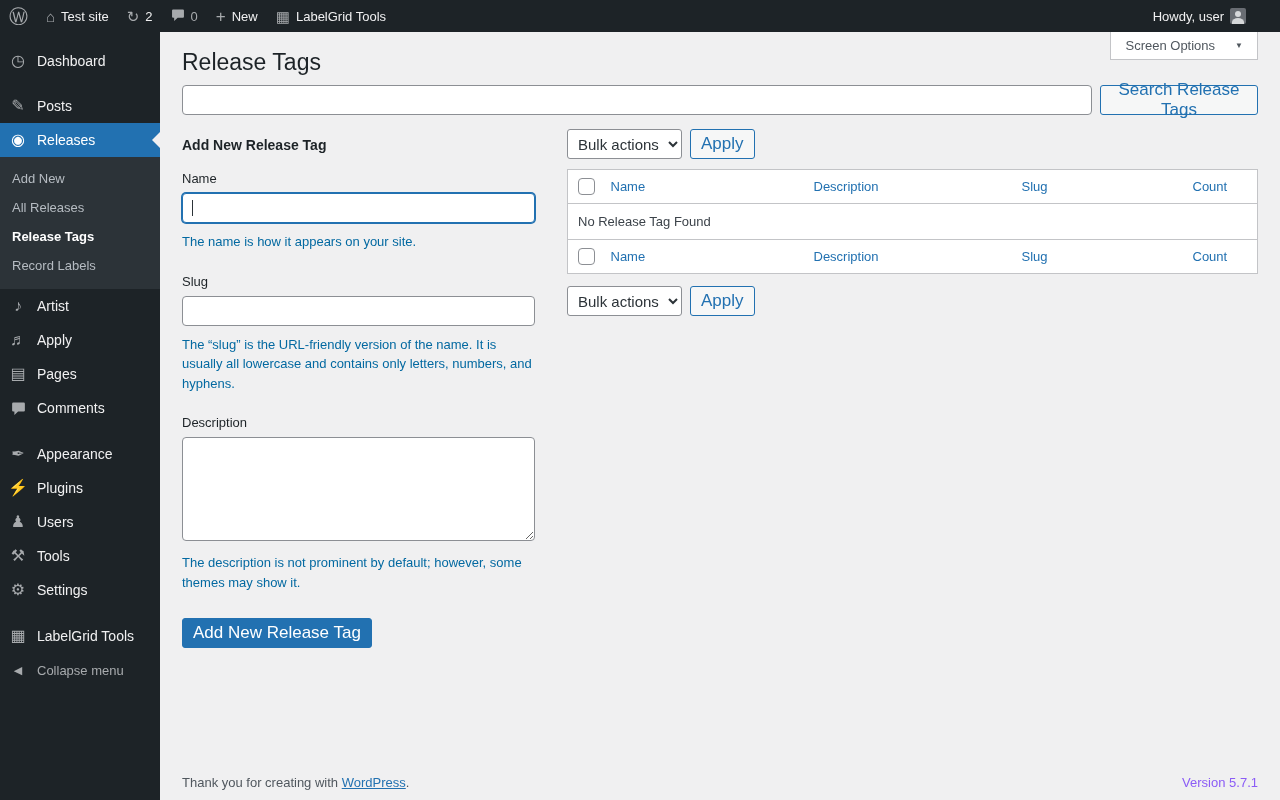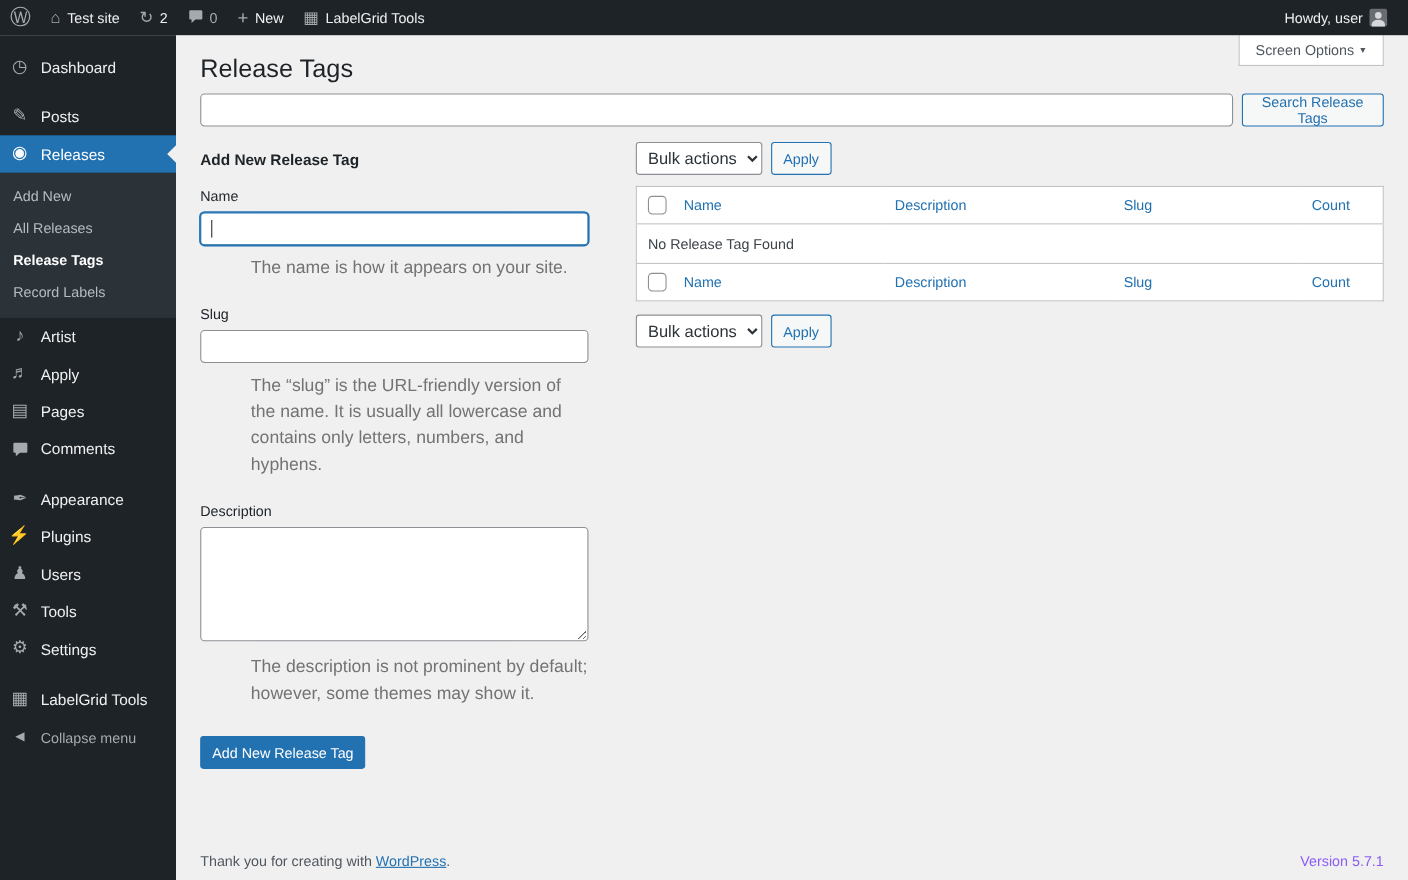--- a/index.html
+++ b/index.html
@@ -13,7 +13,7 @@
   .ab-logo .ab-icon { font-size:19px; }
   .ab-item.dim, .ab-item.dim .ab-icon { color:#a7aaad; }
   .plus { font-size:17px; font-weight:400; }
-  .ab-right { margin-left:auto; display:flex; align-items:flex-start; padding-right:10px; }
+  .ab-right { margin-left:auto; display:flex; align-items:flex-start; padding-right:25px; }
   .avatar { width:16px; height:16px; background:#696d73; border-radius:2px; position:relative; overflow:hidden; display:inline-block; }
   .avatar::before { content:""; position:absolute; top:3px; left:5px; width:6px; height:6px; border-radius:50%; background:#d6d8da; }
   .avatar::after { content:""; position:absolute; top:10px; left:2px; width:12px; height:8px; border-radius:50% 50% 0 0; background:#d6d8da; }

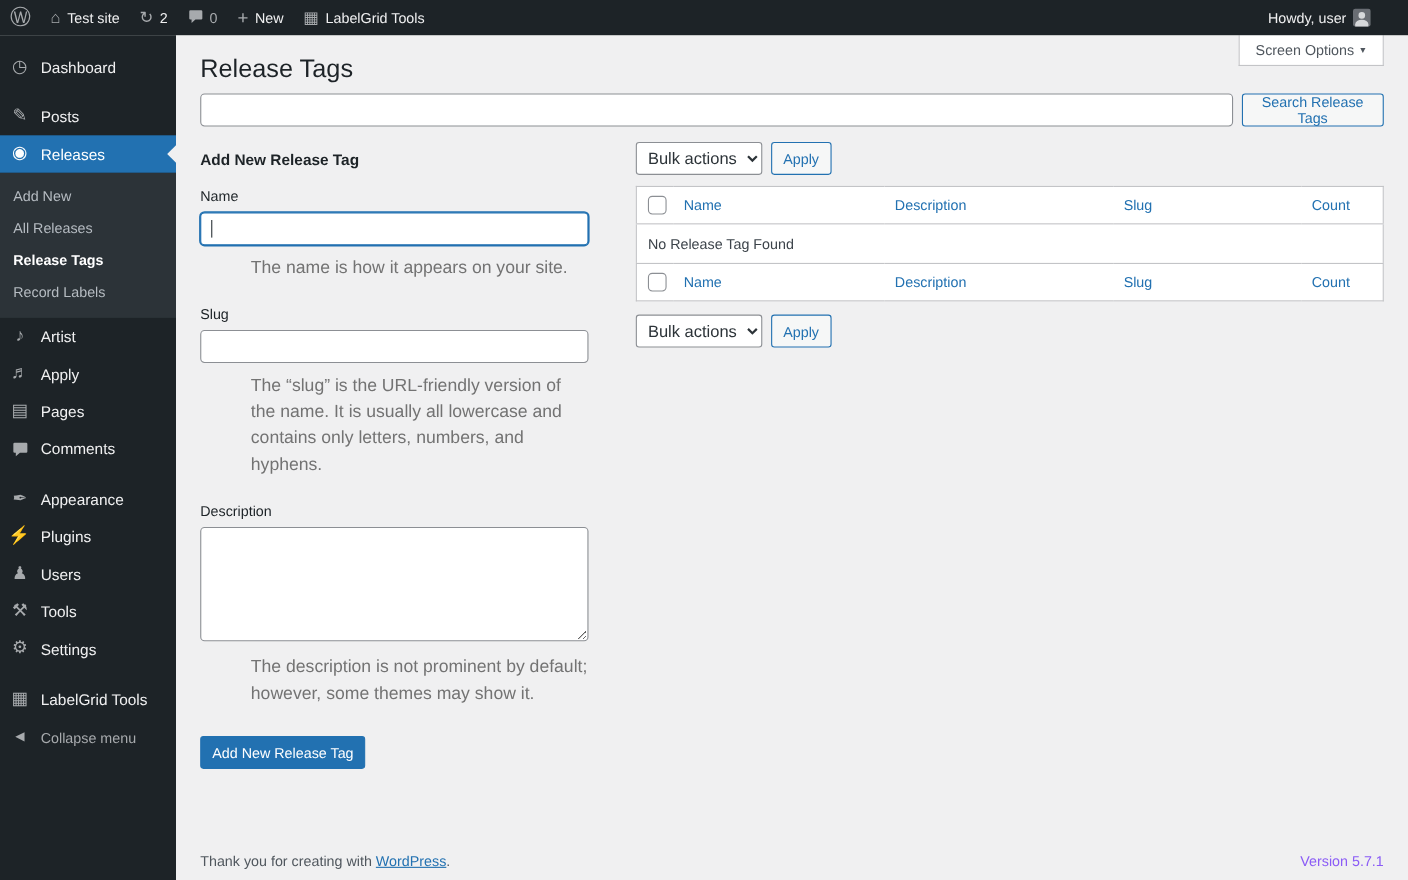--- a/index.html
+++ b/index.html
@@ -38,7 +38,7 @@
 
   
   .content { position:absolute; left:160px; top:32px; right:0; bottom:0; background:#f0f0f1; padding:0 22px; }
-  .screen-options { position:absolute; top:0; right:22px; background:#fff; border:1px solid #c3c4c7; border-top:none; padding:6px 14px; display:flex; align-items:center; gap:4px; color:#50575e; cursor:pointer; font-size:13px; }
+  .screen-options { position:absolute; top:0; right:22px; background:#fff; border:1px solid #c3c4c7; border-top:none; padding:6px 14px; display:flex; align-items:center; gap:20px; color:#50575e; cursor:pointer; font-size:13px; }
   .so-arrow { font-size:8px; color:#50575e; }
   h1.page-title { font-size:23px; font-weight:400; color:#1d2327; margin-top:16px; line-height:29px; }
 

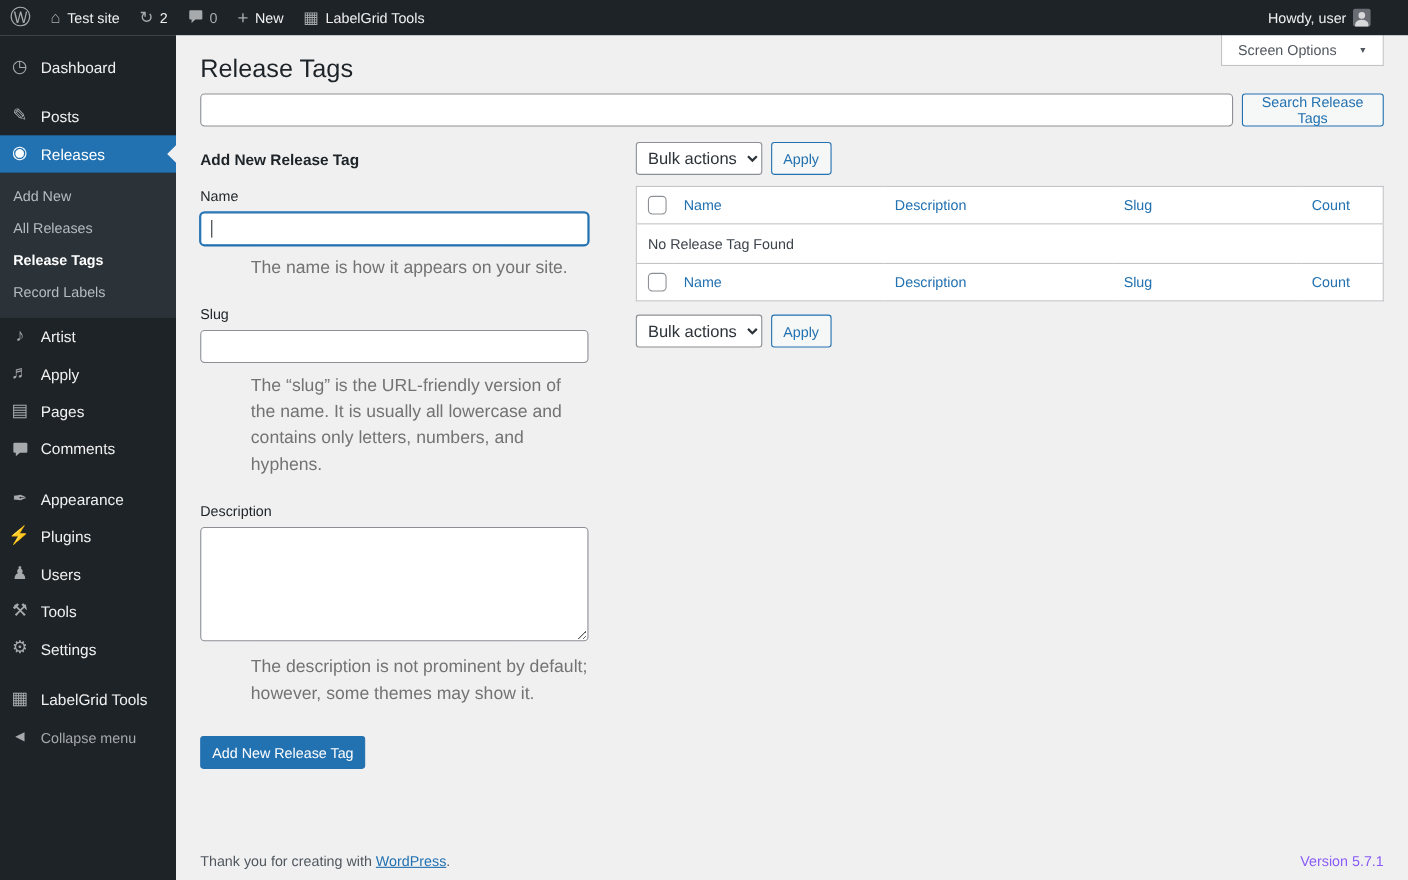--- a/index.html
+++ b/index.html
@@ -60,7 +60,7 @@
   textarea { width:100%; height:104px; border:1px solid #8c8f94; border-radius:4px; background:#fff; resize:vertical; font-family:"Liberation Sans", sans-serif; font-size:14px; padding:6px 8px; }
   .help { margin-top:9px; color:#737373; font-size:16px; line-height:1.5;margin-left:46px; }
 
-  .btn { display:inline-flex; align-items:center; height:30px; padding:0 10px; border-radius:3px; font-size:13px; cursor:pointer; font-family:"Liberation Sans", sans-serif; }
+  .btn { display:inline-flex; align-items:center; height:30px; padding:0 10px; border-radius:3px; font-size:17px; cursor:pointer; font-family:"Liberation Sans", sans-serif; }
   .btn-secondary { background:#f6f7f7; border:1px solid #2271b1; color:#2271b1; }
   .btn-primary { background:#2271b1; border:1px solid #2271b1; color:#fff; margin-top:26px; }
 

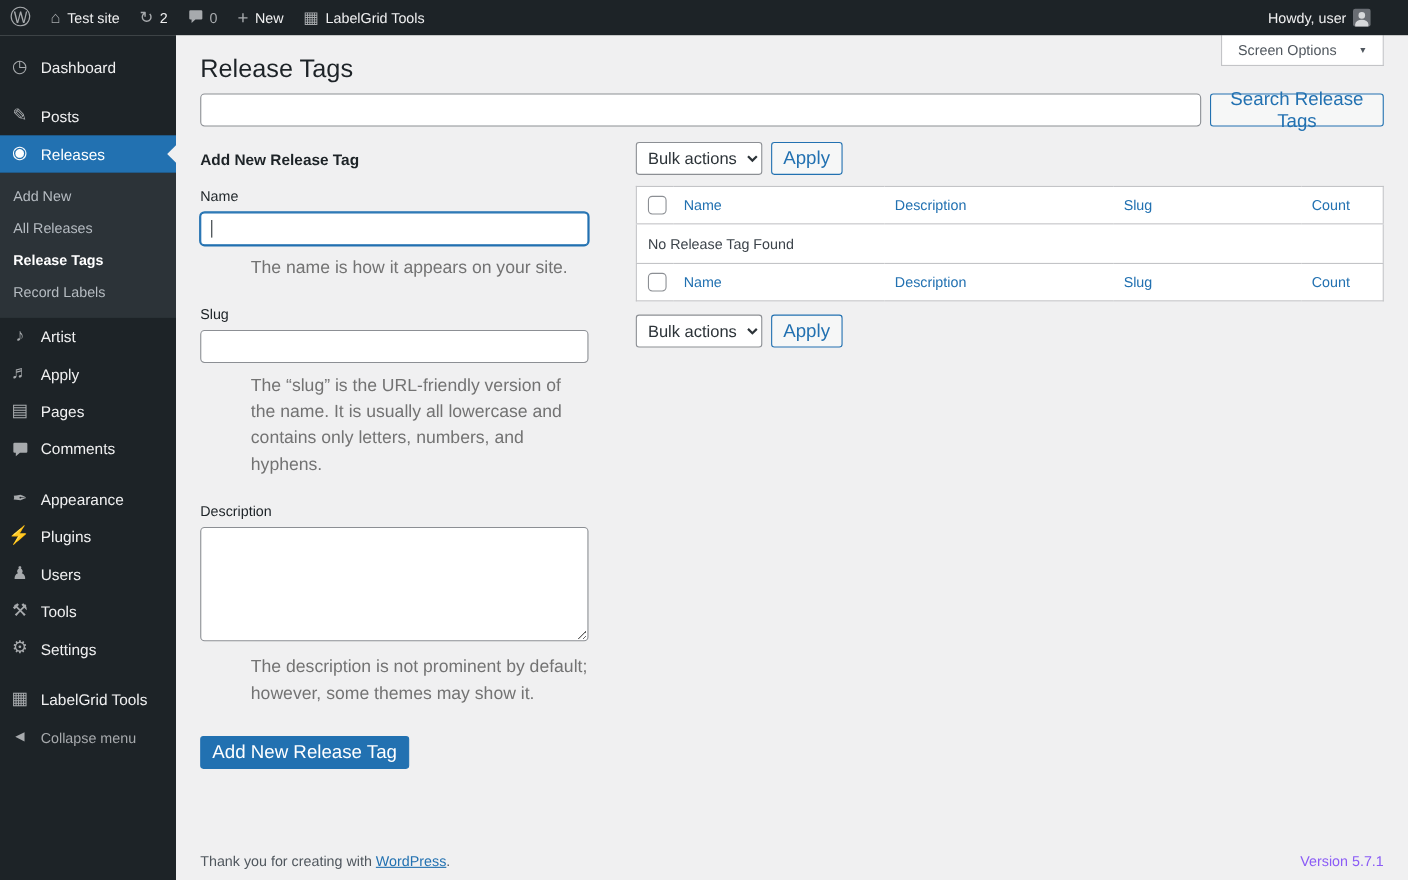--- a/index.html
+++ b/index.html
@@ -45,7 +45,7 @@
   .search-row { display:flex; justify-content:flex-end; align-items:center; gap:8px; margin-top:8px; }
   .search-row input { width:186px; }
 
-  .columns { display:flex; gap:43px; margin-top:10px; align-items:flex-start; }
+  .columns { display:flex; gap:32px; margin-top:10px; align-items:flex-start; }
   .form-col { width:353px; flex:none; }
   .list-col { flex:1; }
 

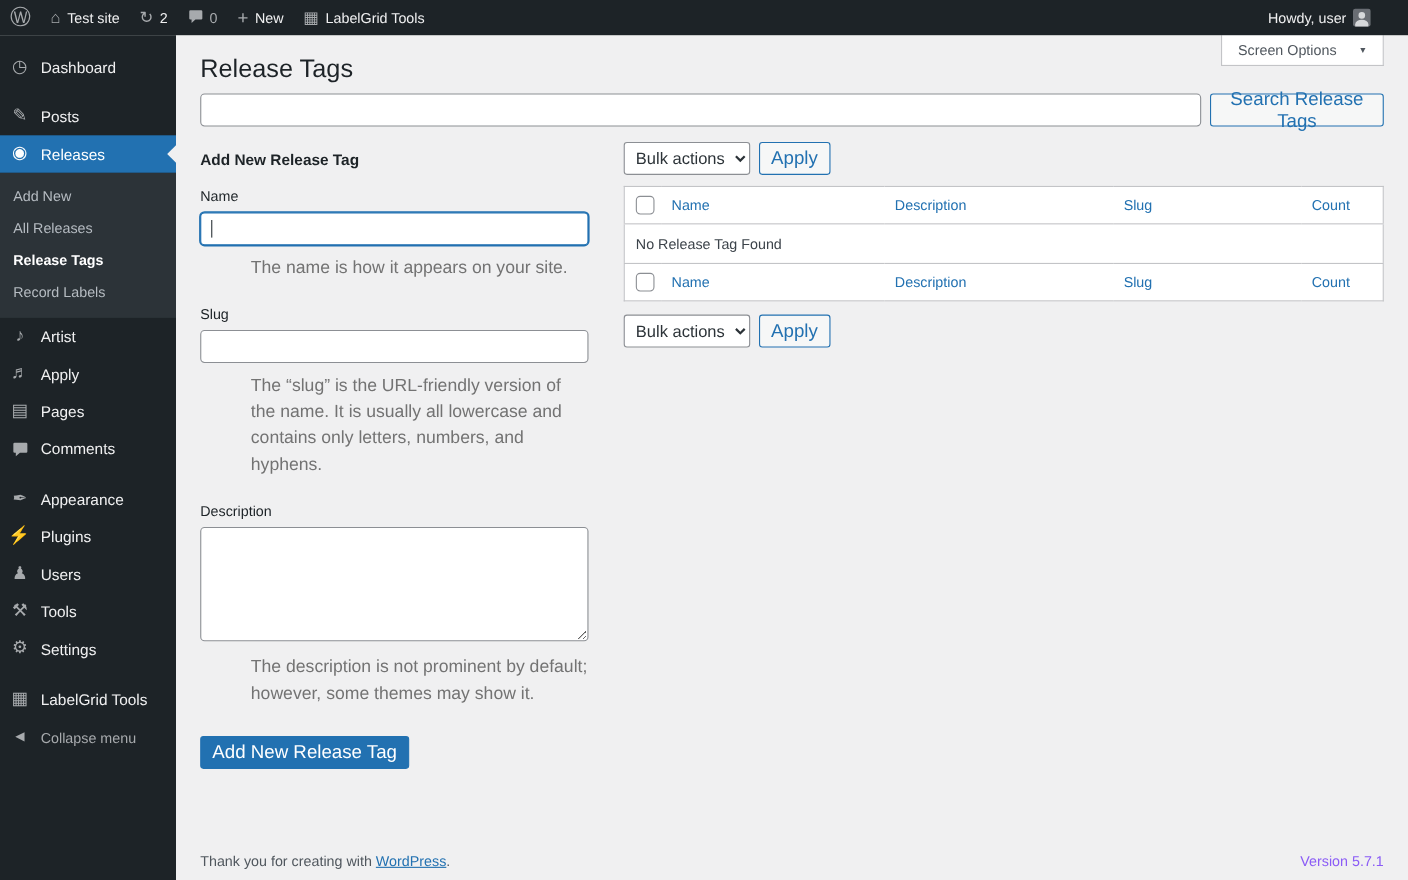--- a/index.html
+++ b/index.html
@@ -58,7 +58,7 @@
   .input-wrap input.focused { border-color:#2271b1; box-shadow:0 0 0 1px #2271b1; outline:none; }
   .caret { position:absolute; left:10px; top:7px; width:1px; height:16px; background:#2c3338; }
   textarea { width:100%; height:104px; border:1px solid #8c8f94; border-radius:4px; background:#fff; resize:vertical; font-family:"Liberation Sans", sans-serif; font-size:14px; padding:6px 8px; }
-  .help { margin-top:9px; color:#737373; font-size:16px; line-height:1.5;margin-left:46px; }
+  .help { margin-top:9px; color:#0369a1; font-size:13px; line-height:1.5; }
 
   .btn { display:inline-flex; align-items:center; height:30px; padding:0 10px; border-radius:3px; font-size:17px; cursor:pointer; font-family:"Liberation Sans", sans-serif; }
   .btn-secondary { background:#f6f7f7; border:1px solid #2271b1; color:#2271b1; }

